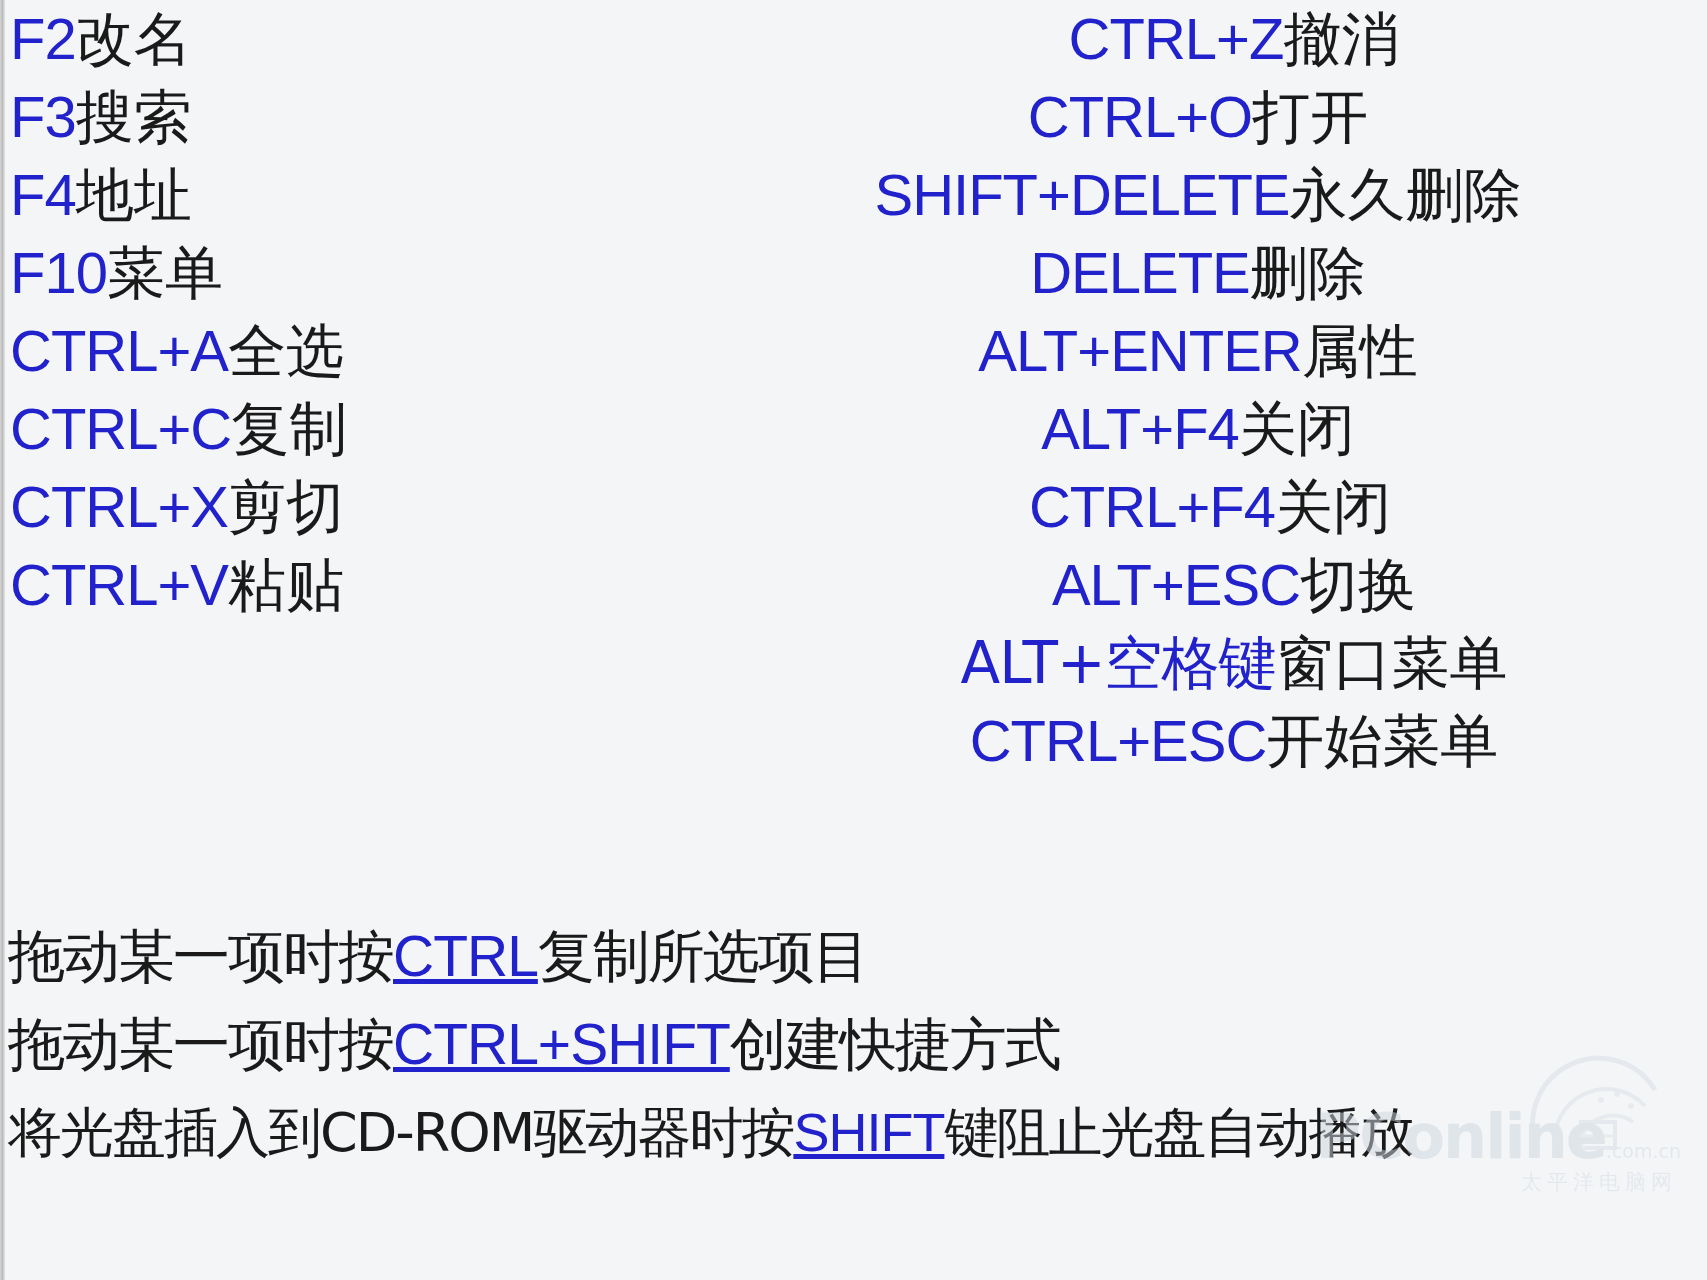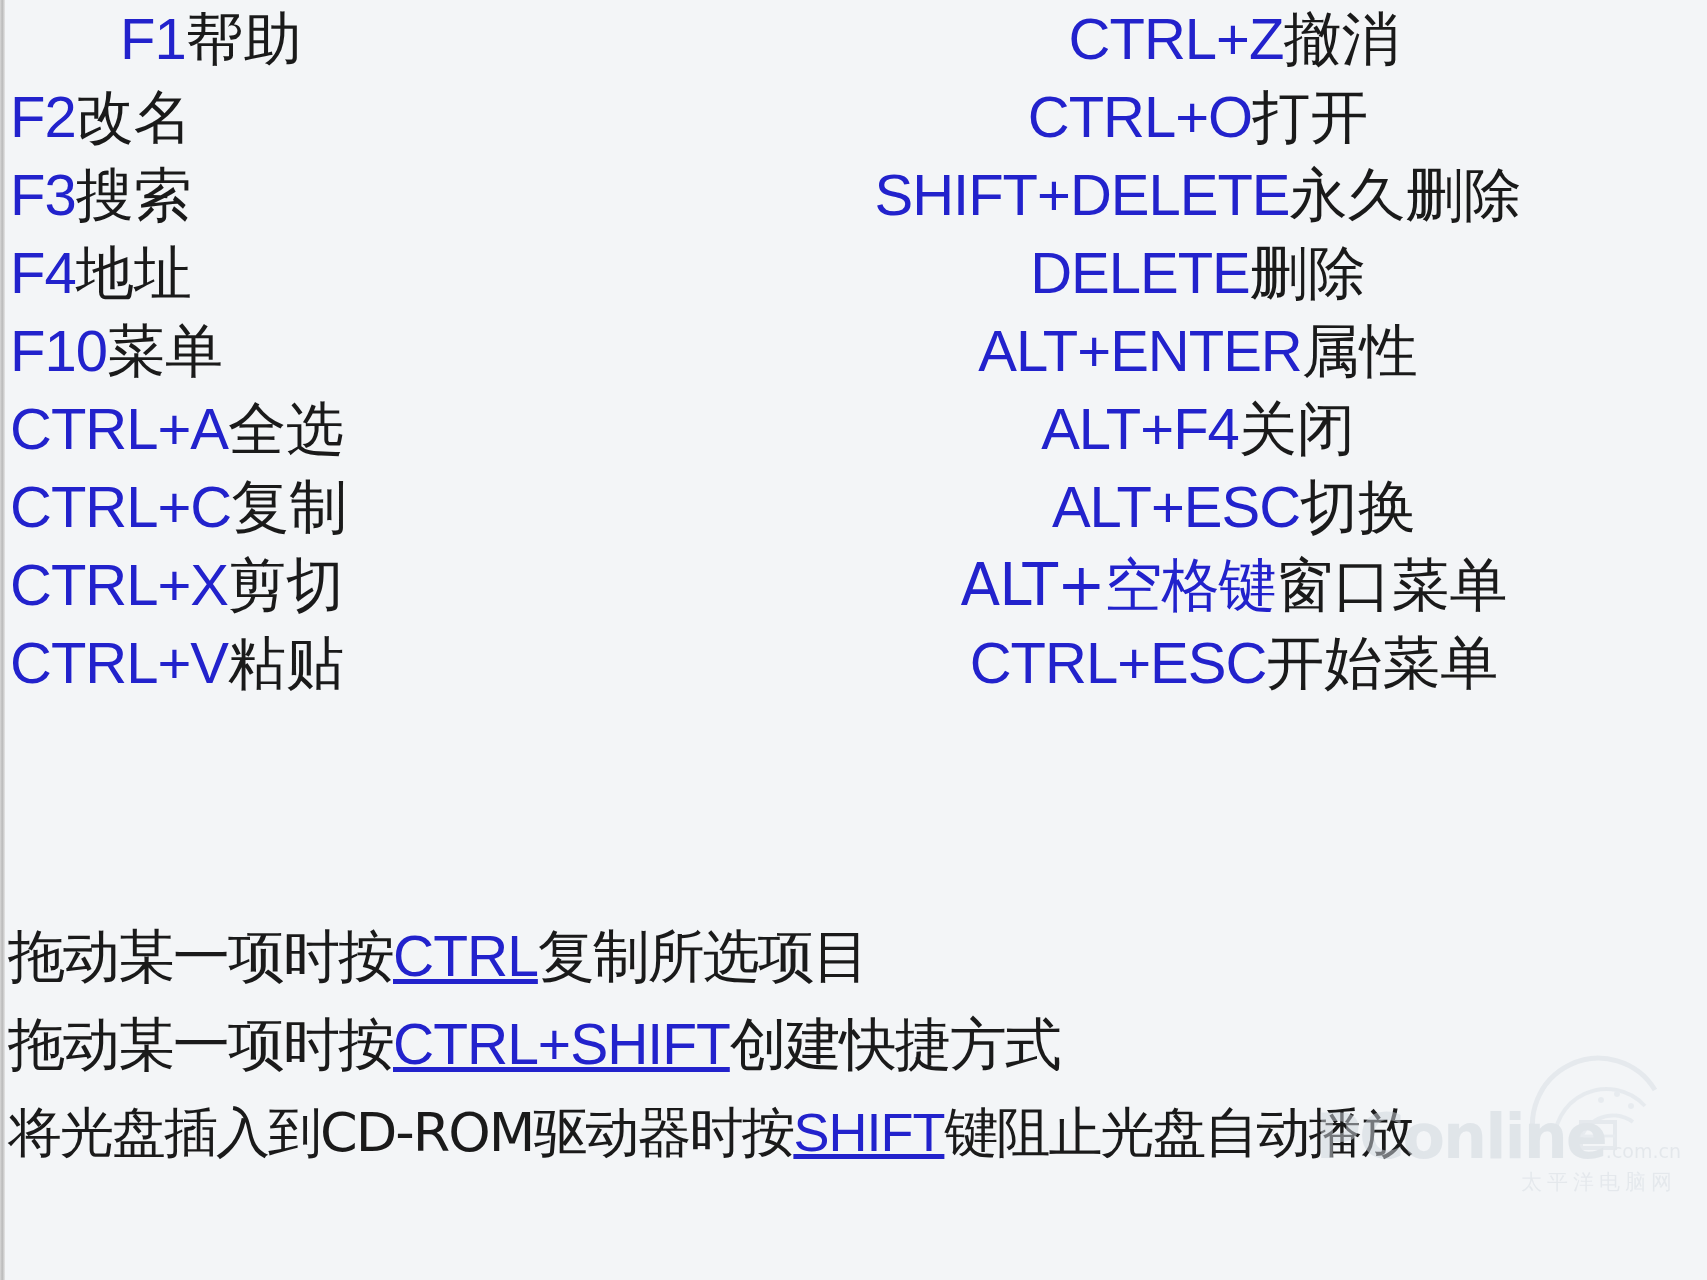--- a/index.html
+++ b/index.html
@@ -152,9 +152,6 @@
 
     <div class="col col-left">
 
-      <div class="shortcut-row indent-left">
-        <span class="k">F1</span><span class="d">帮助</span>
-      </div>
 
       <div class="shortcut-row">
         <span class="k">F2</span><span class="d">改名</span>

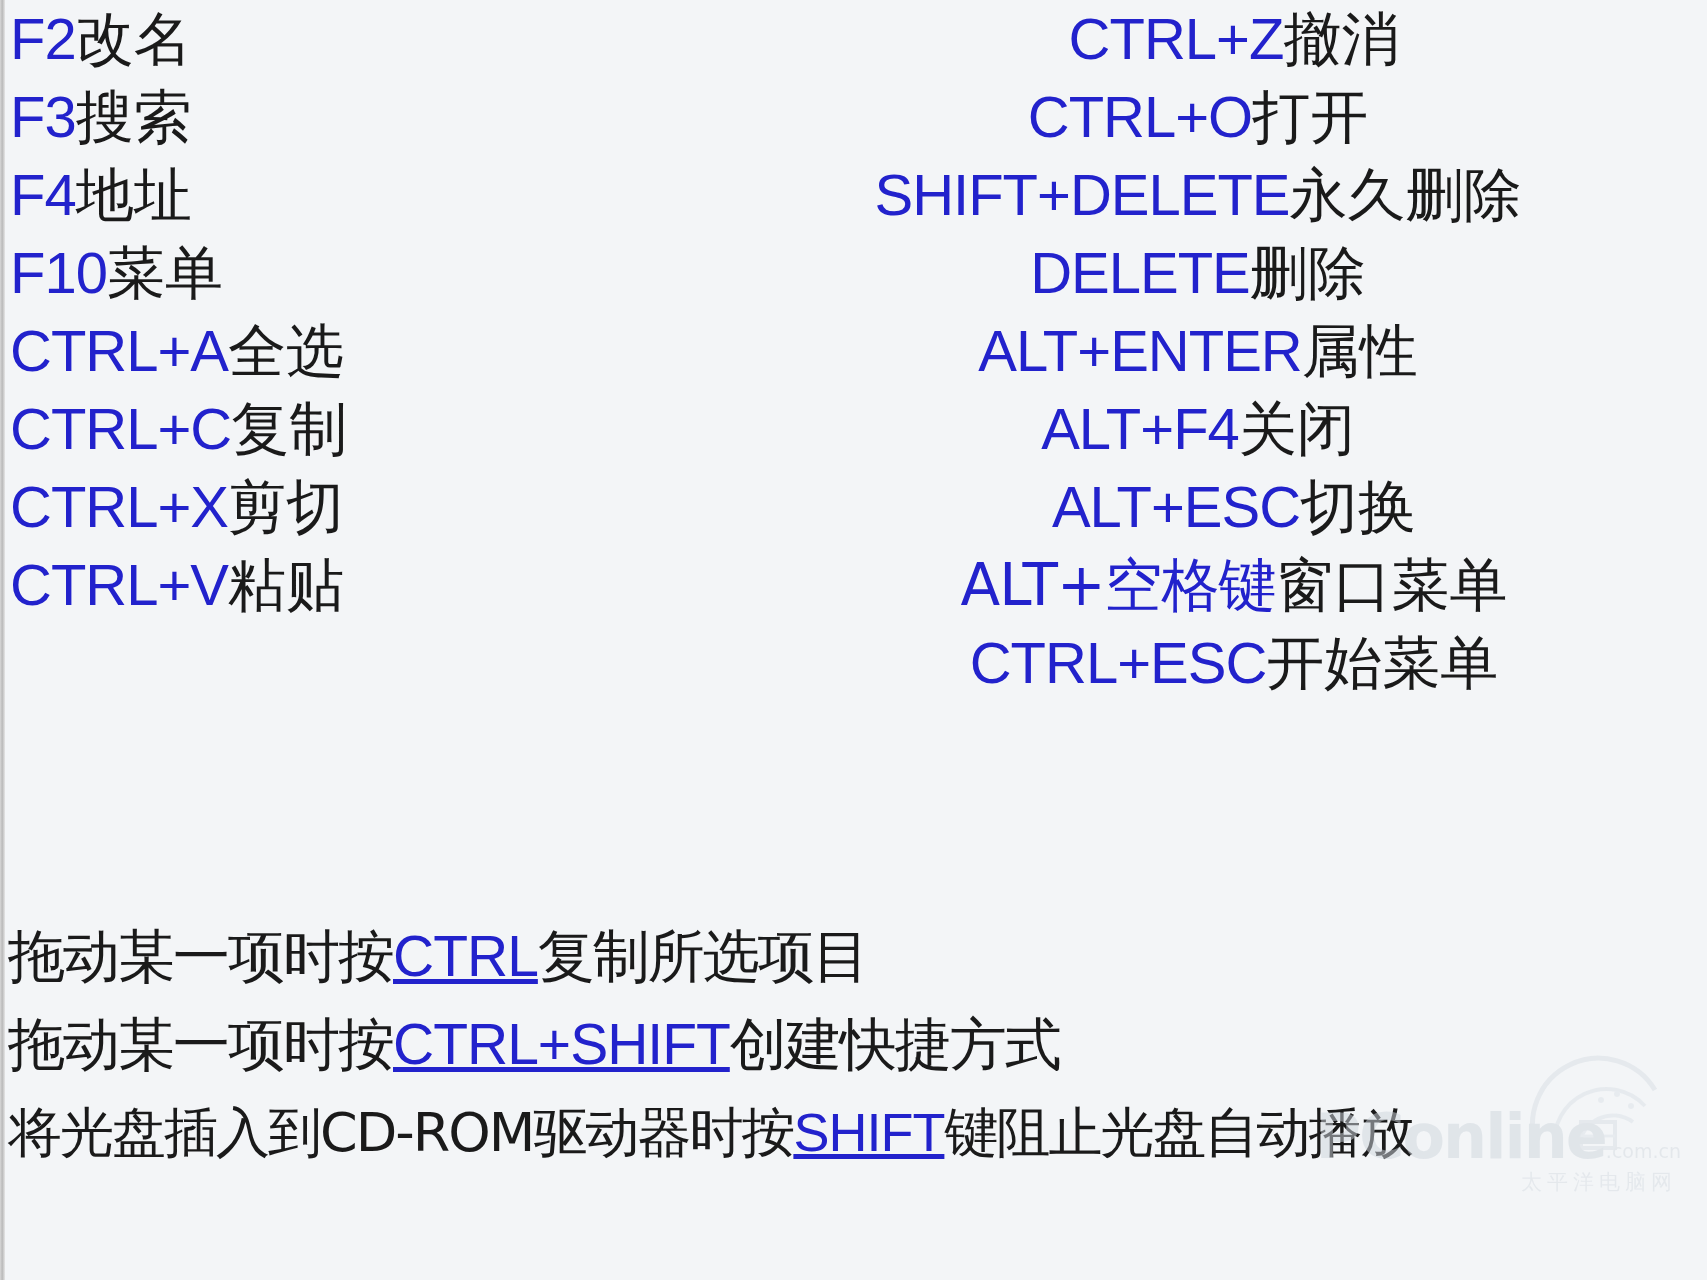--- a/index.html
+++ b/index.html
@@ -215,6 +215,9 @@
         <span class="k">ALT+F4</span><span class="d">关闭</span>
       </div>
 
+      <div class="shortcut-row indent-small" style="padding-left:52px;">
+        <span class="k">CTRL+F4</span><span class="d">关闭</span>
+      </div>
 
 
       <div class="shortcut-row indent-med">

